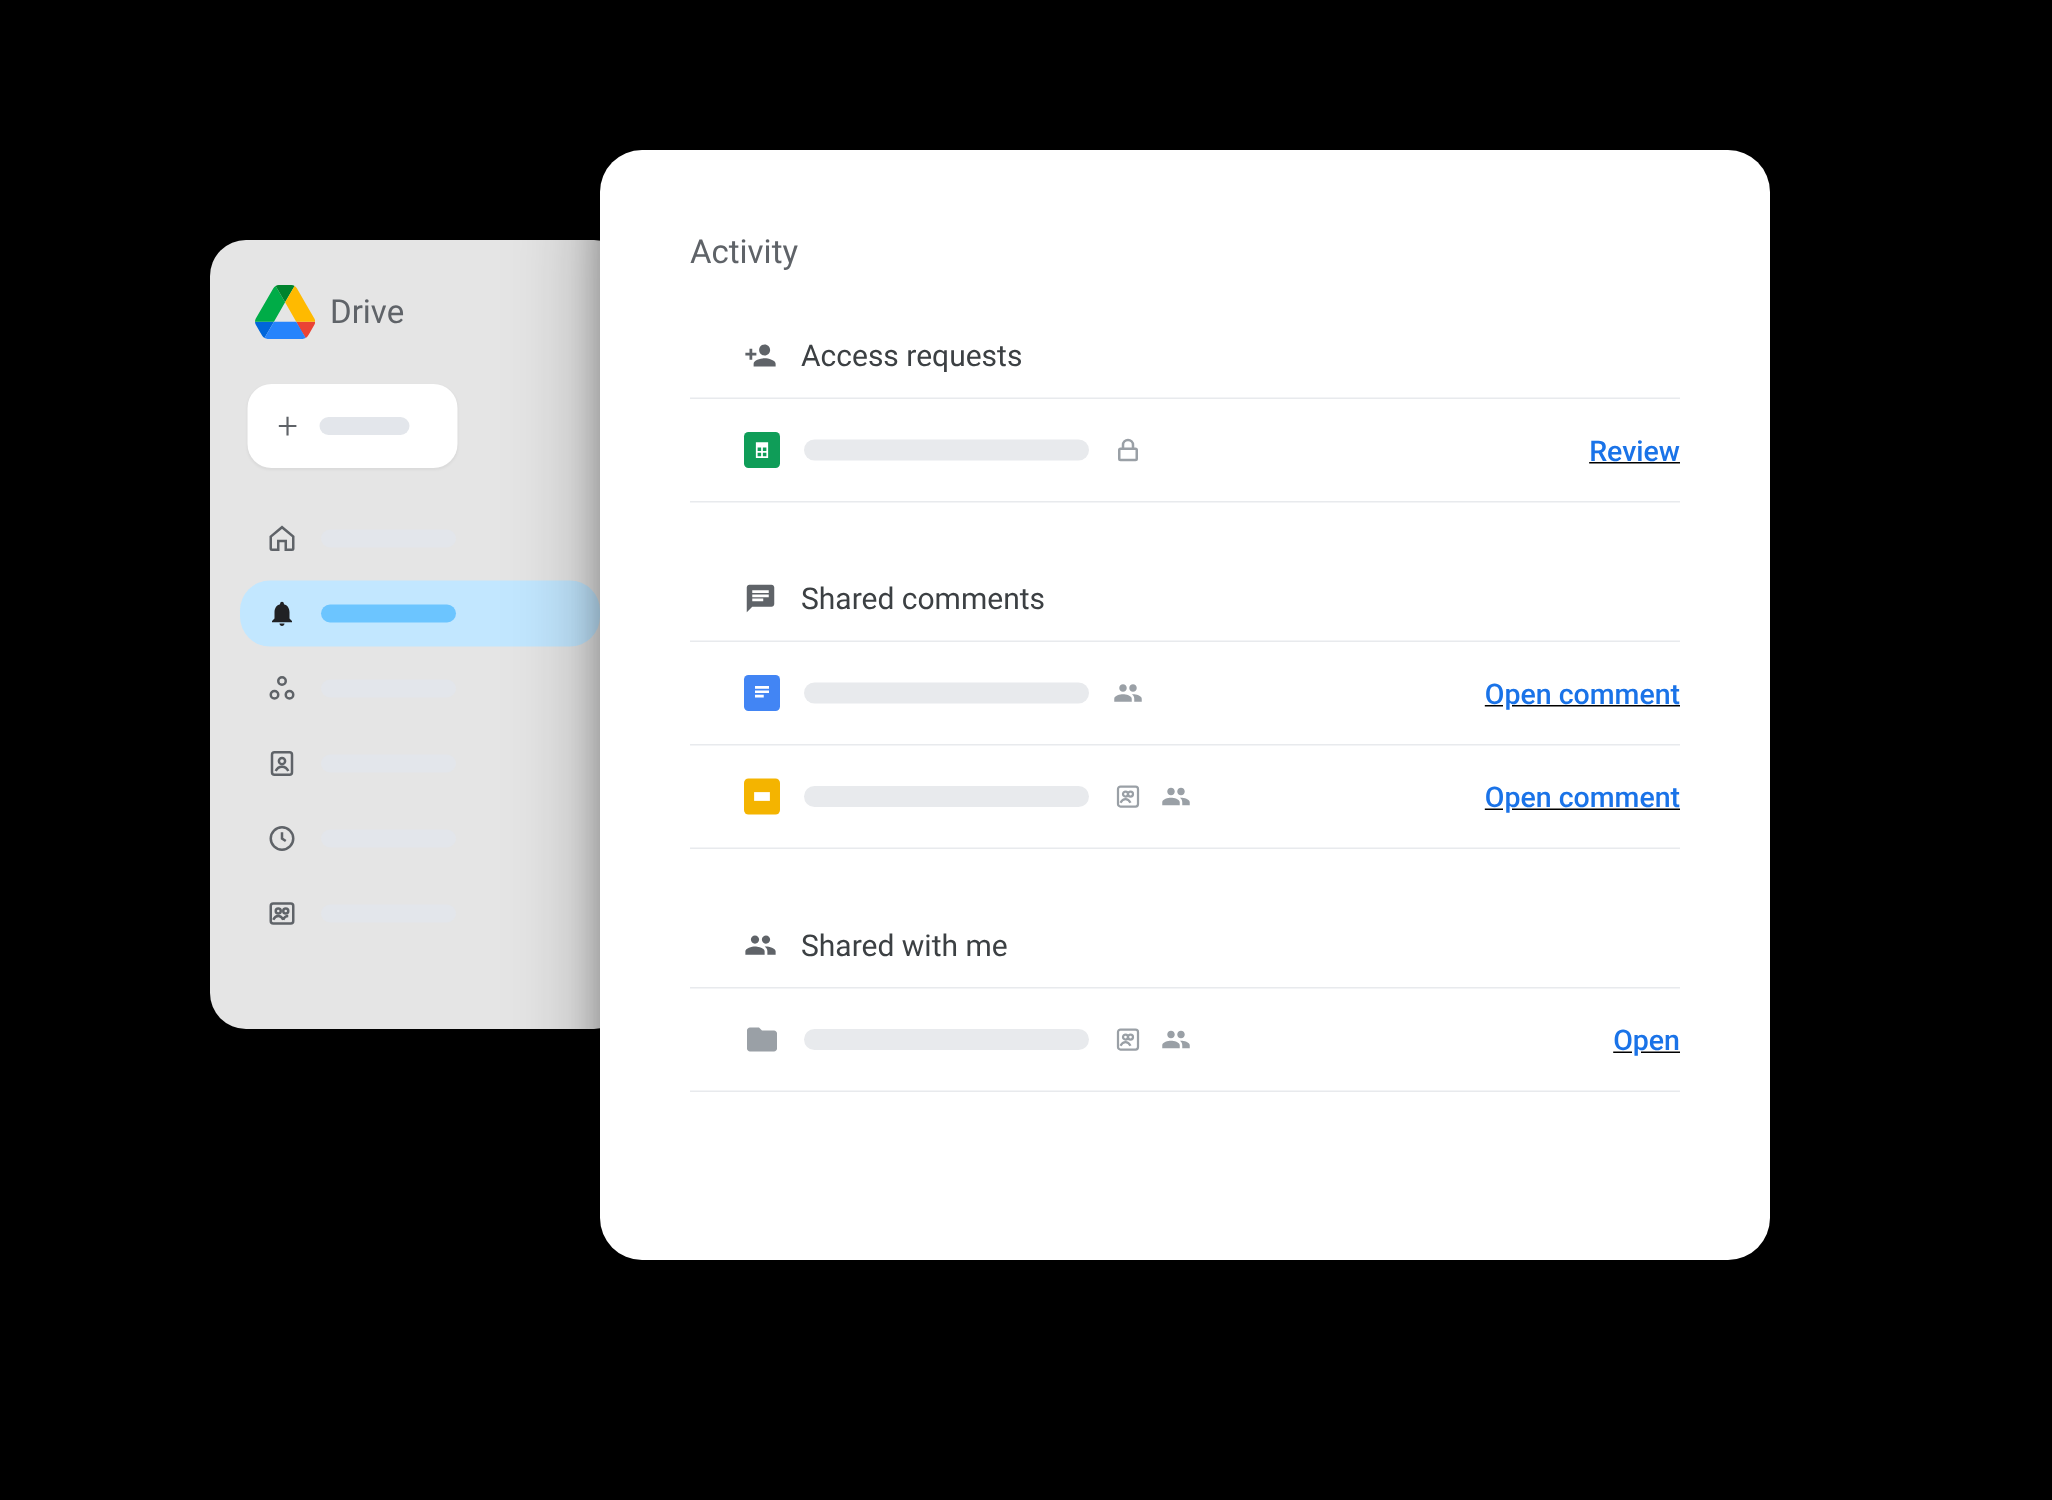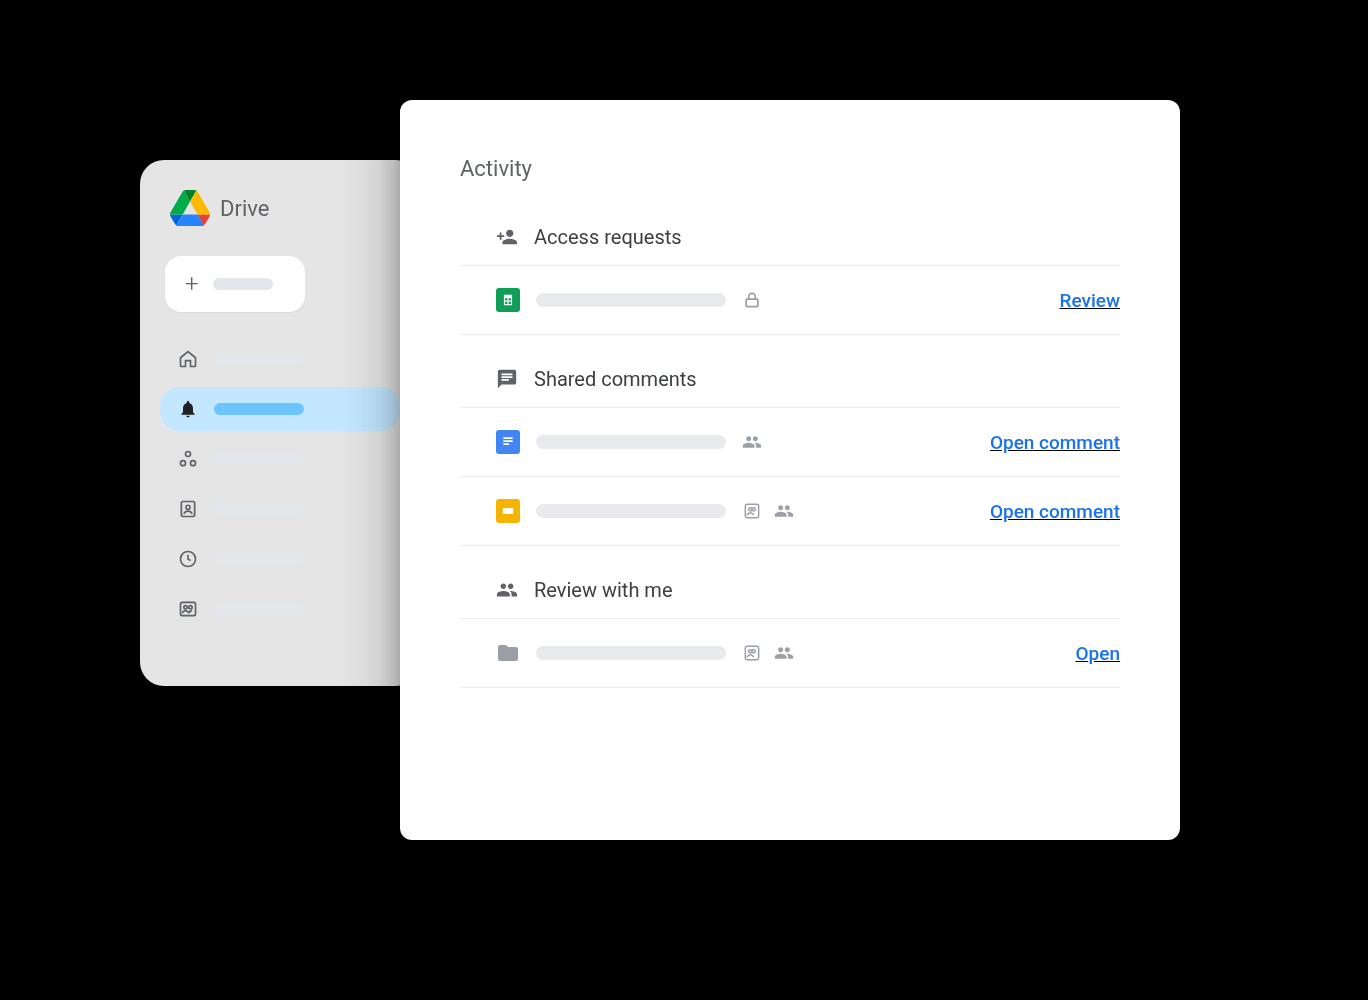--- a/index.html
+++ b/index.html
@@ -89,7 +89,7 @@
     width: 780px;
     height: 740px;
     background: #fff;
-    border-radius: 12px;
+    border-radius: 28px;
     box-shadow: 0 10px 60px rgba(0,0,0,0.35), 0 4px 20px rgba(0,0,0,0.2);
     padding: 56px 60px 40px 60px;
   }

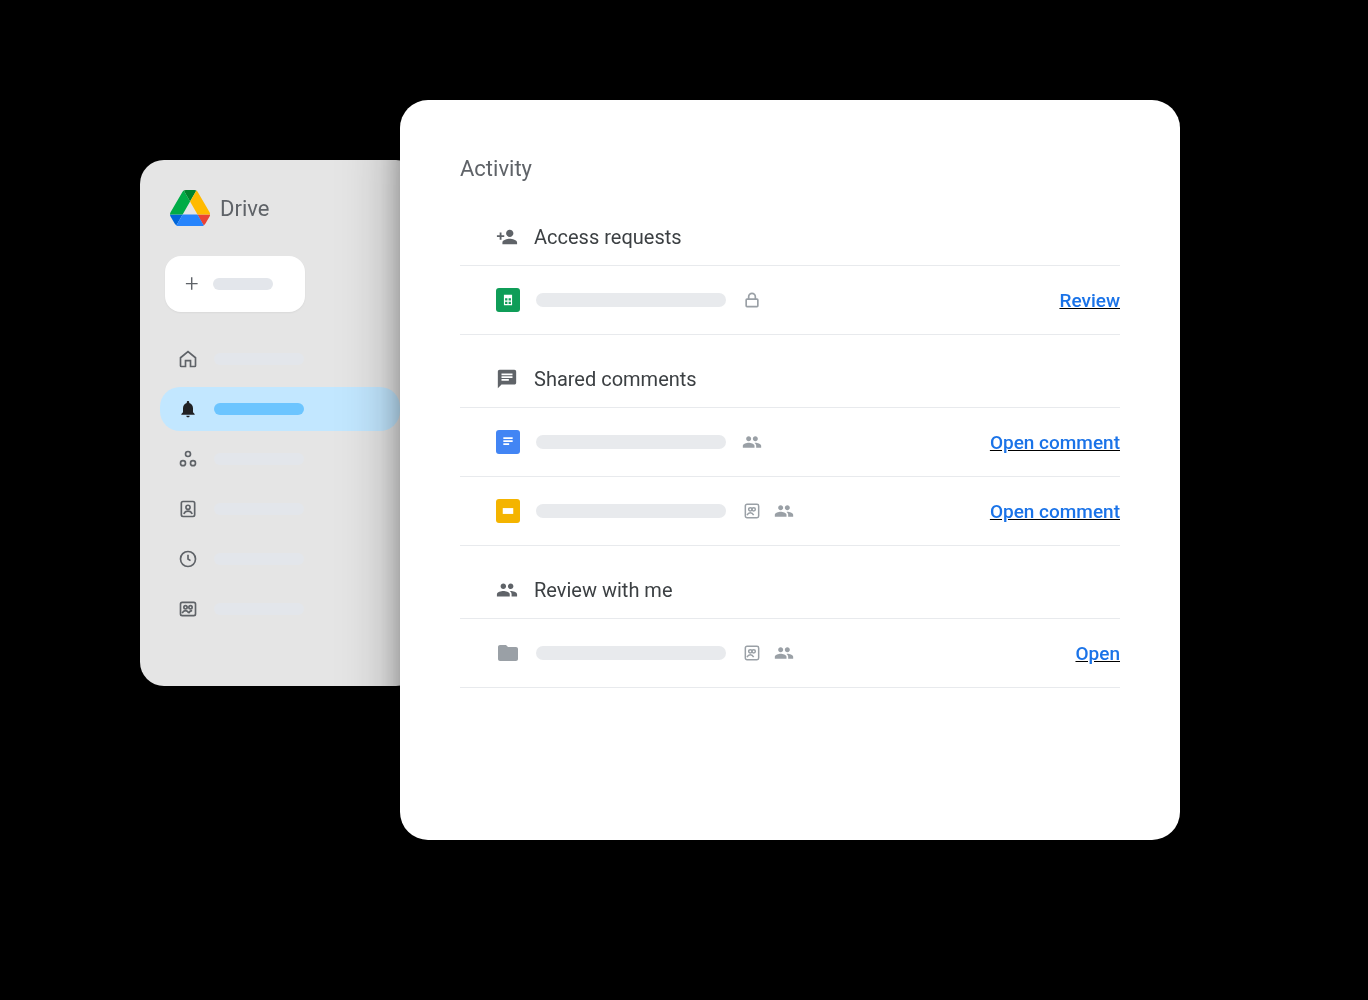--- a/index.html
+++ b/index.html
@@ -100,7 +100,7 @@
     font-weight: 400;
   }
   .section {
-    margin-bottom: 32px;
+    margin-bottom: 52px;
   }
   .section-header {
     display: flex;

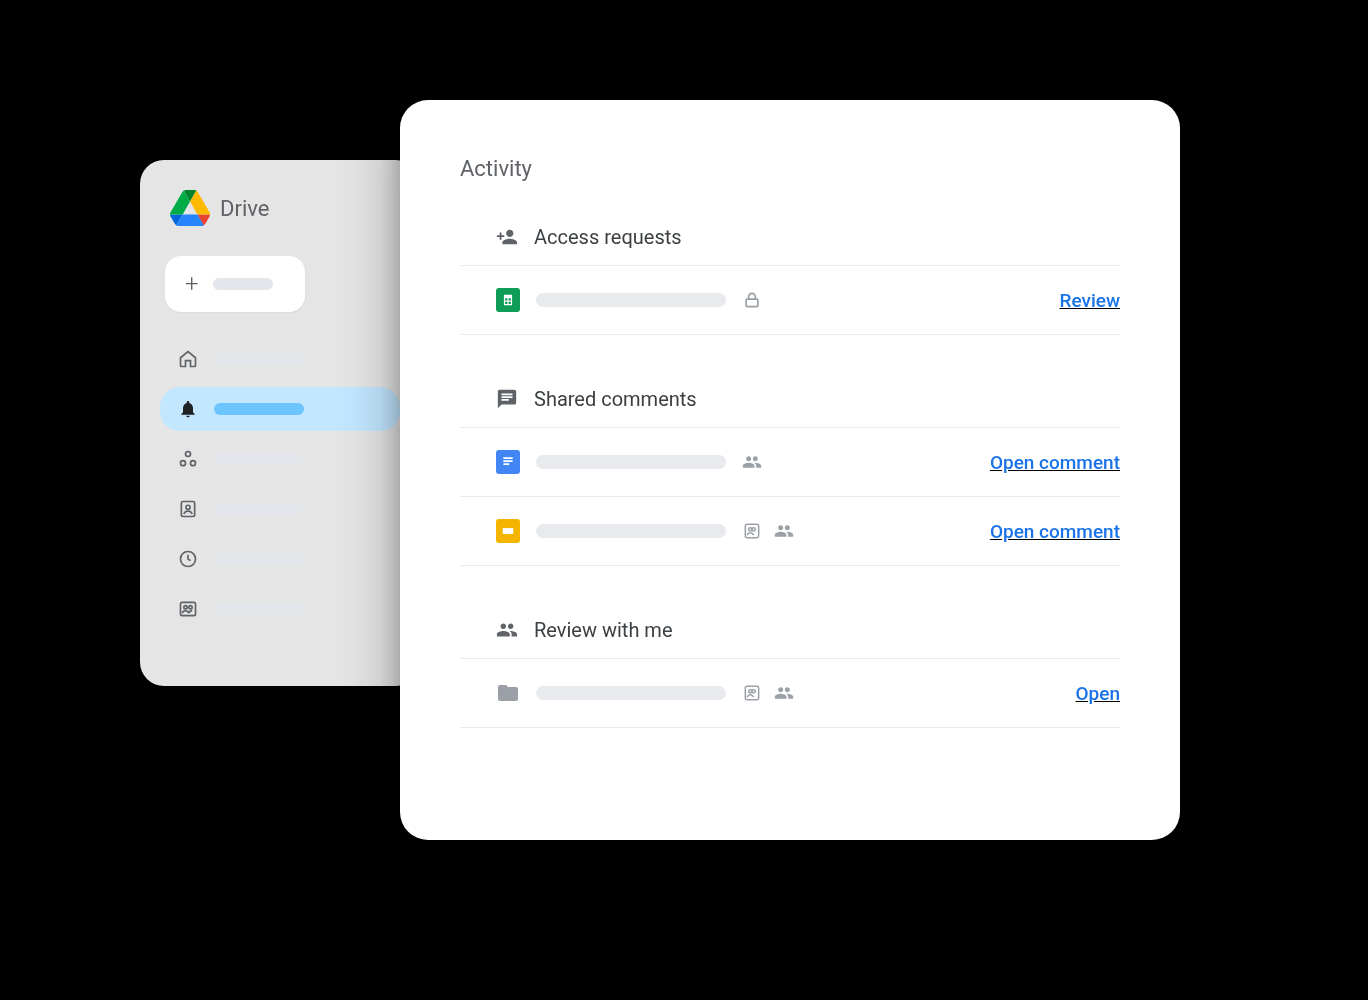--- a/index.html
+++ b/index.html
@@ -313,7 +313,7 @@
       <svg class="section-header-icon" viewBox="0 0 24 24" fill="#5f6368">
           <path d="M16 11c1.66 0 3-1.34 3-3s-1.34-3-3-3-3 1.34-3 3 1.34 3 3 3zm-8 0c1.66 0 3-1.34 3-3S9.66 5 8 5 5 6.34 5 8s1.34 3 3 3zm0 2c-2.33 0-7 1.17-7 3.5V19h14v-2.5c0-2.33-4.67-3.5-7-3.5zm8 0c-.29 0-.62.02-.97.05 1.16.84 1.97 1.97 1.97 3.45V19h6v-2.5c0-2.33-4.67-3.5-7-3.5z"></path>
         </svg>
-      <span class="section-title">Review with me</span>
+      <span class="section-title">Shared with me</span>
     </div>
     <div class="row">
       <div class="file-icon folder">

